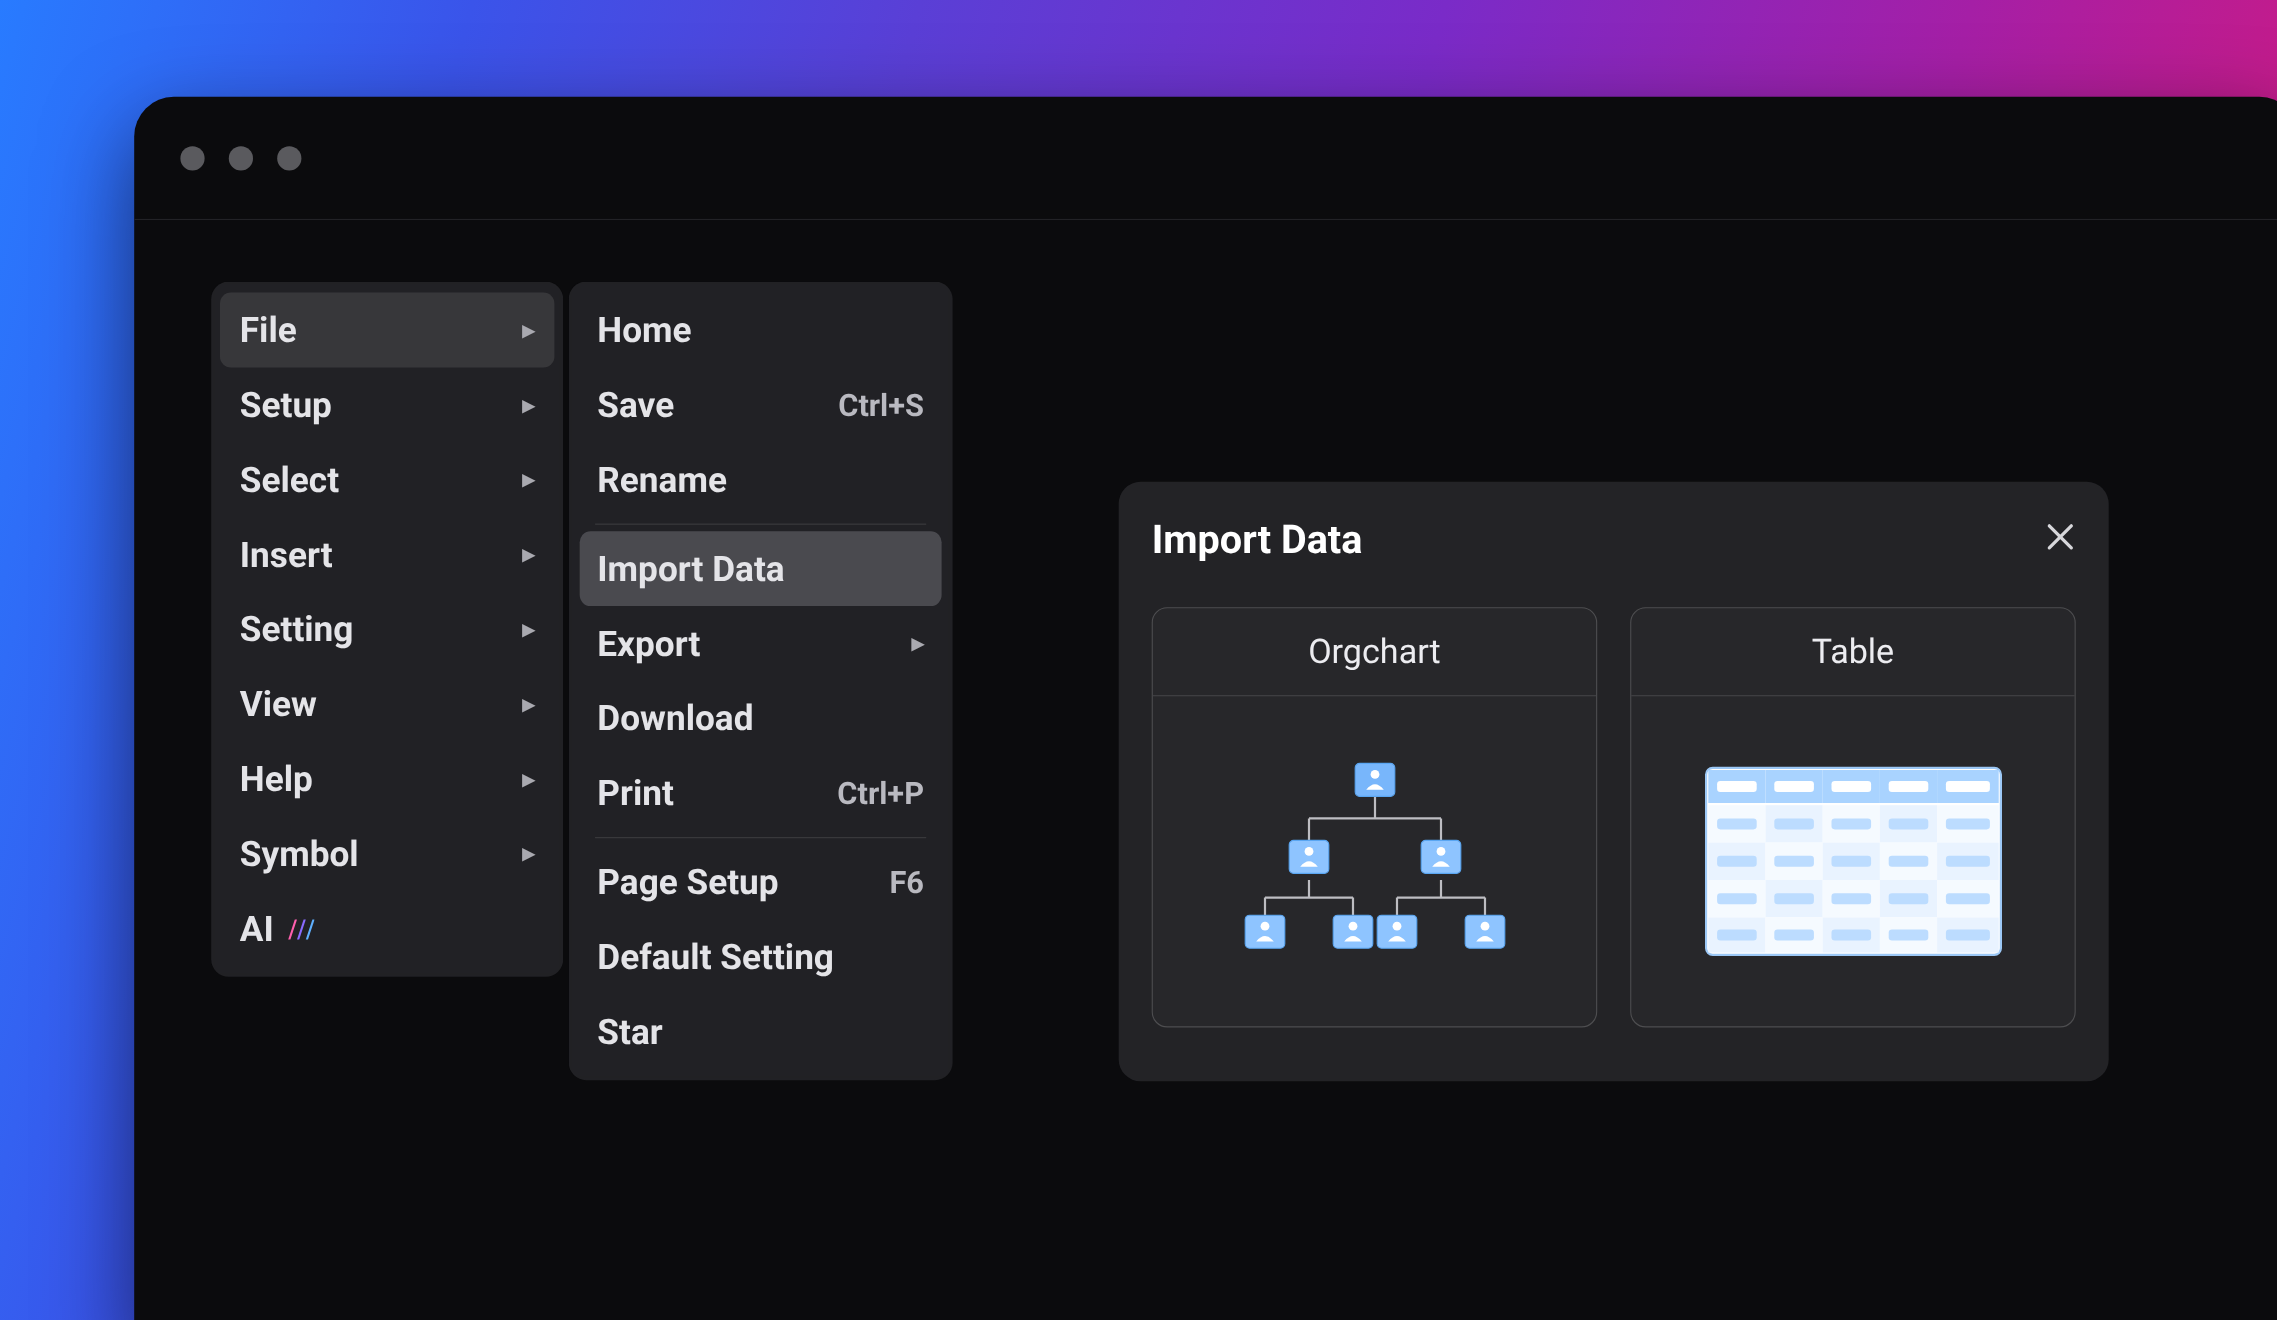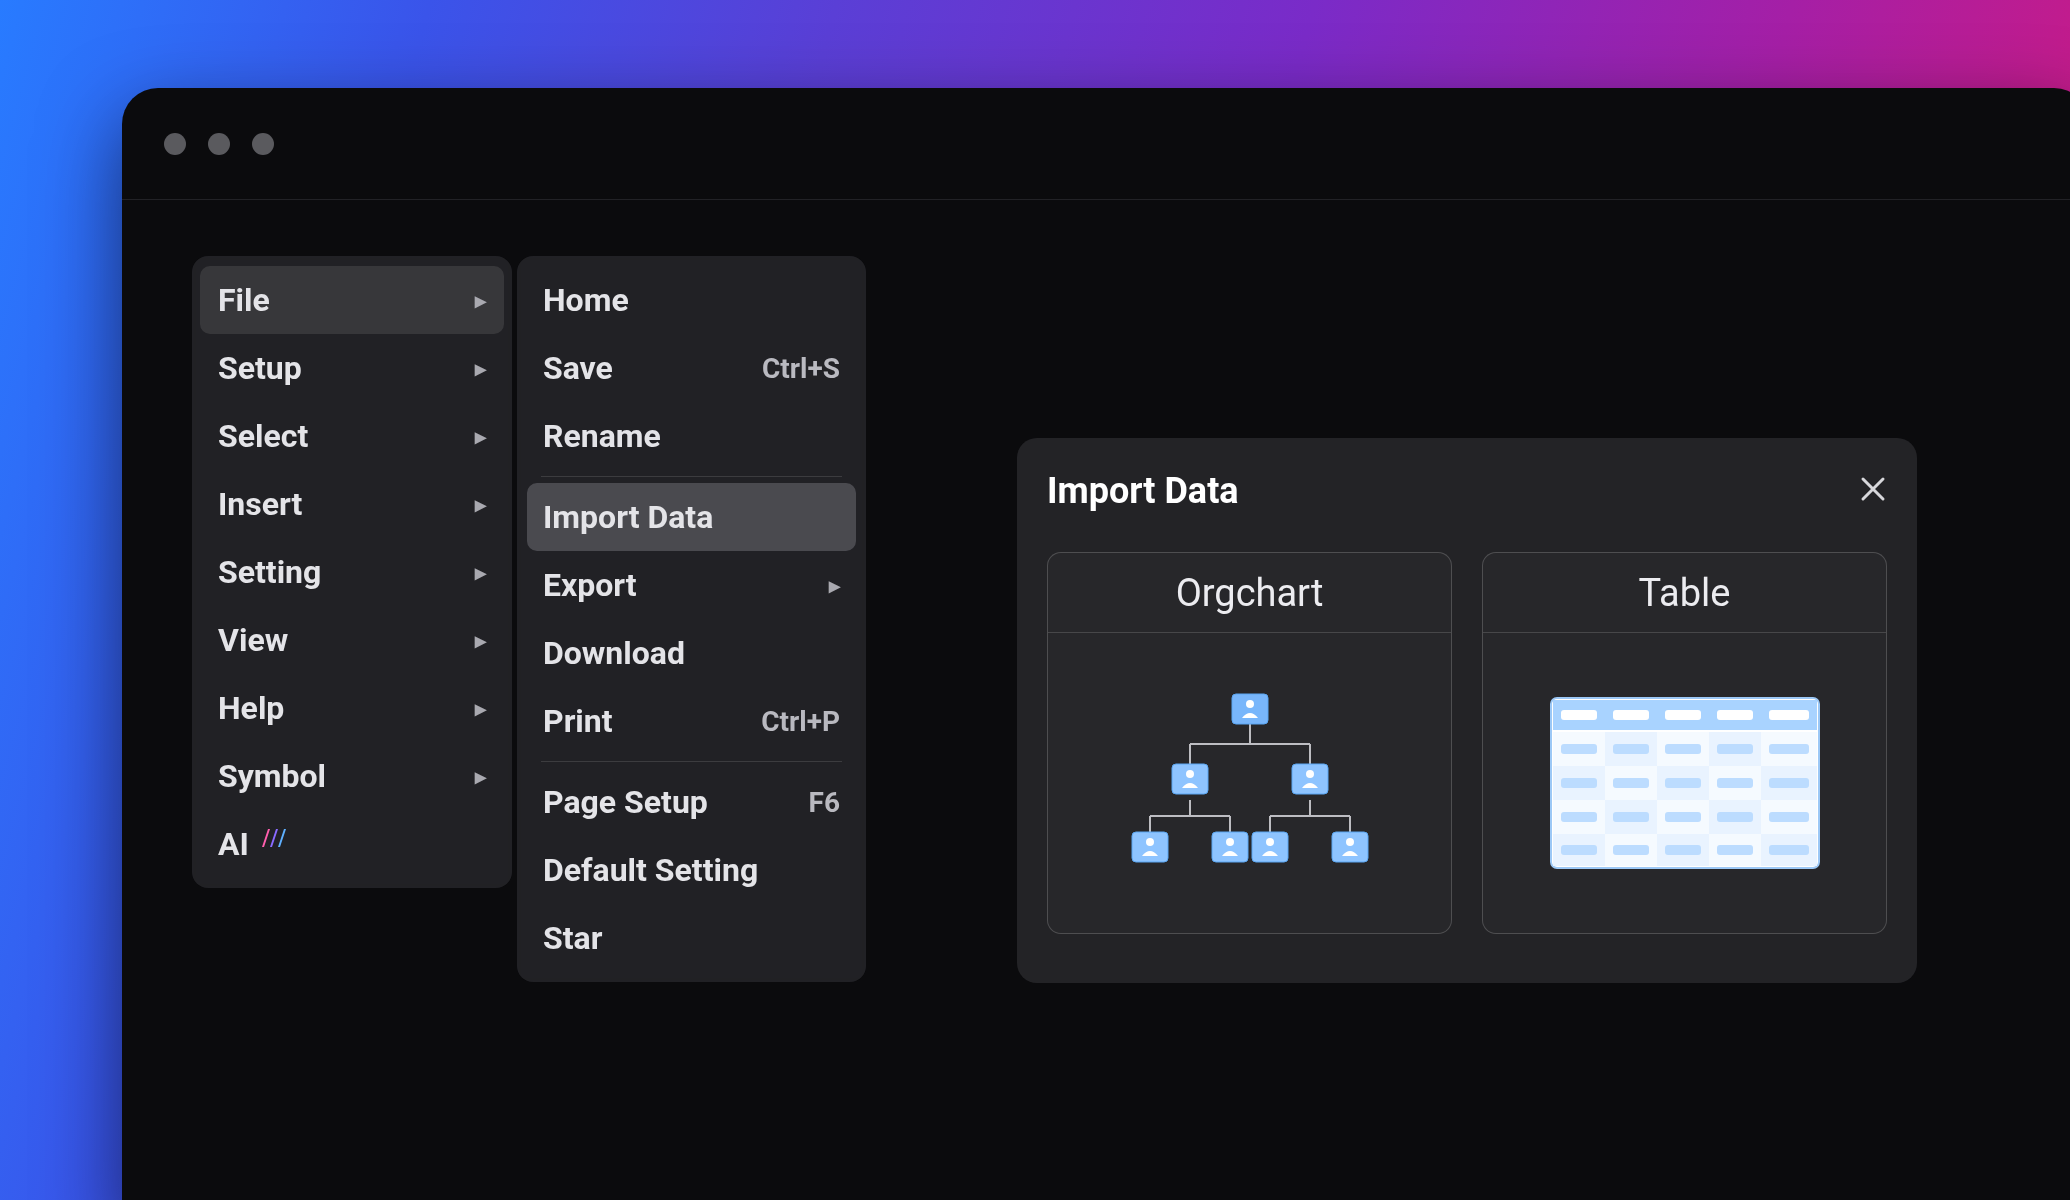--- a/index.html
+++ b/index.html
@@ -103,7 +103,7 @@
   }
   .card-title {
     height: 80px; display:flex; align-items:center; justify-content:center;
-    font-size: 38px; color:#ececf0;
+    font-size: 31px; color:#ececf0;
     border-bottom: 1px solid rgba(255,255,255,0.15);
   }
   .card-body {

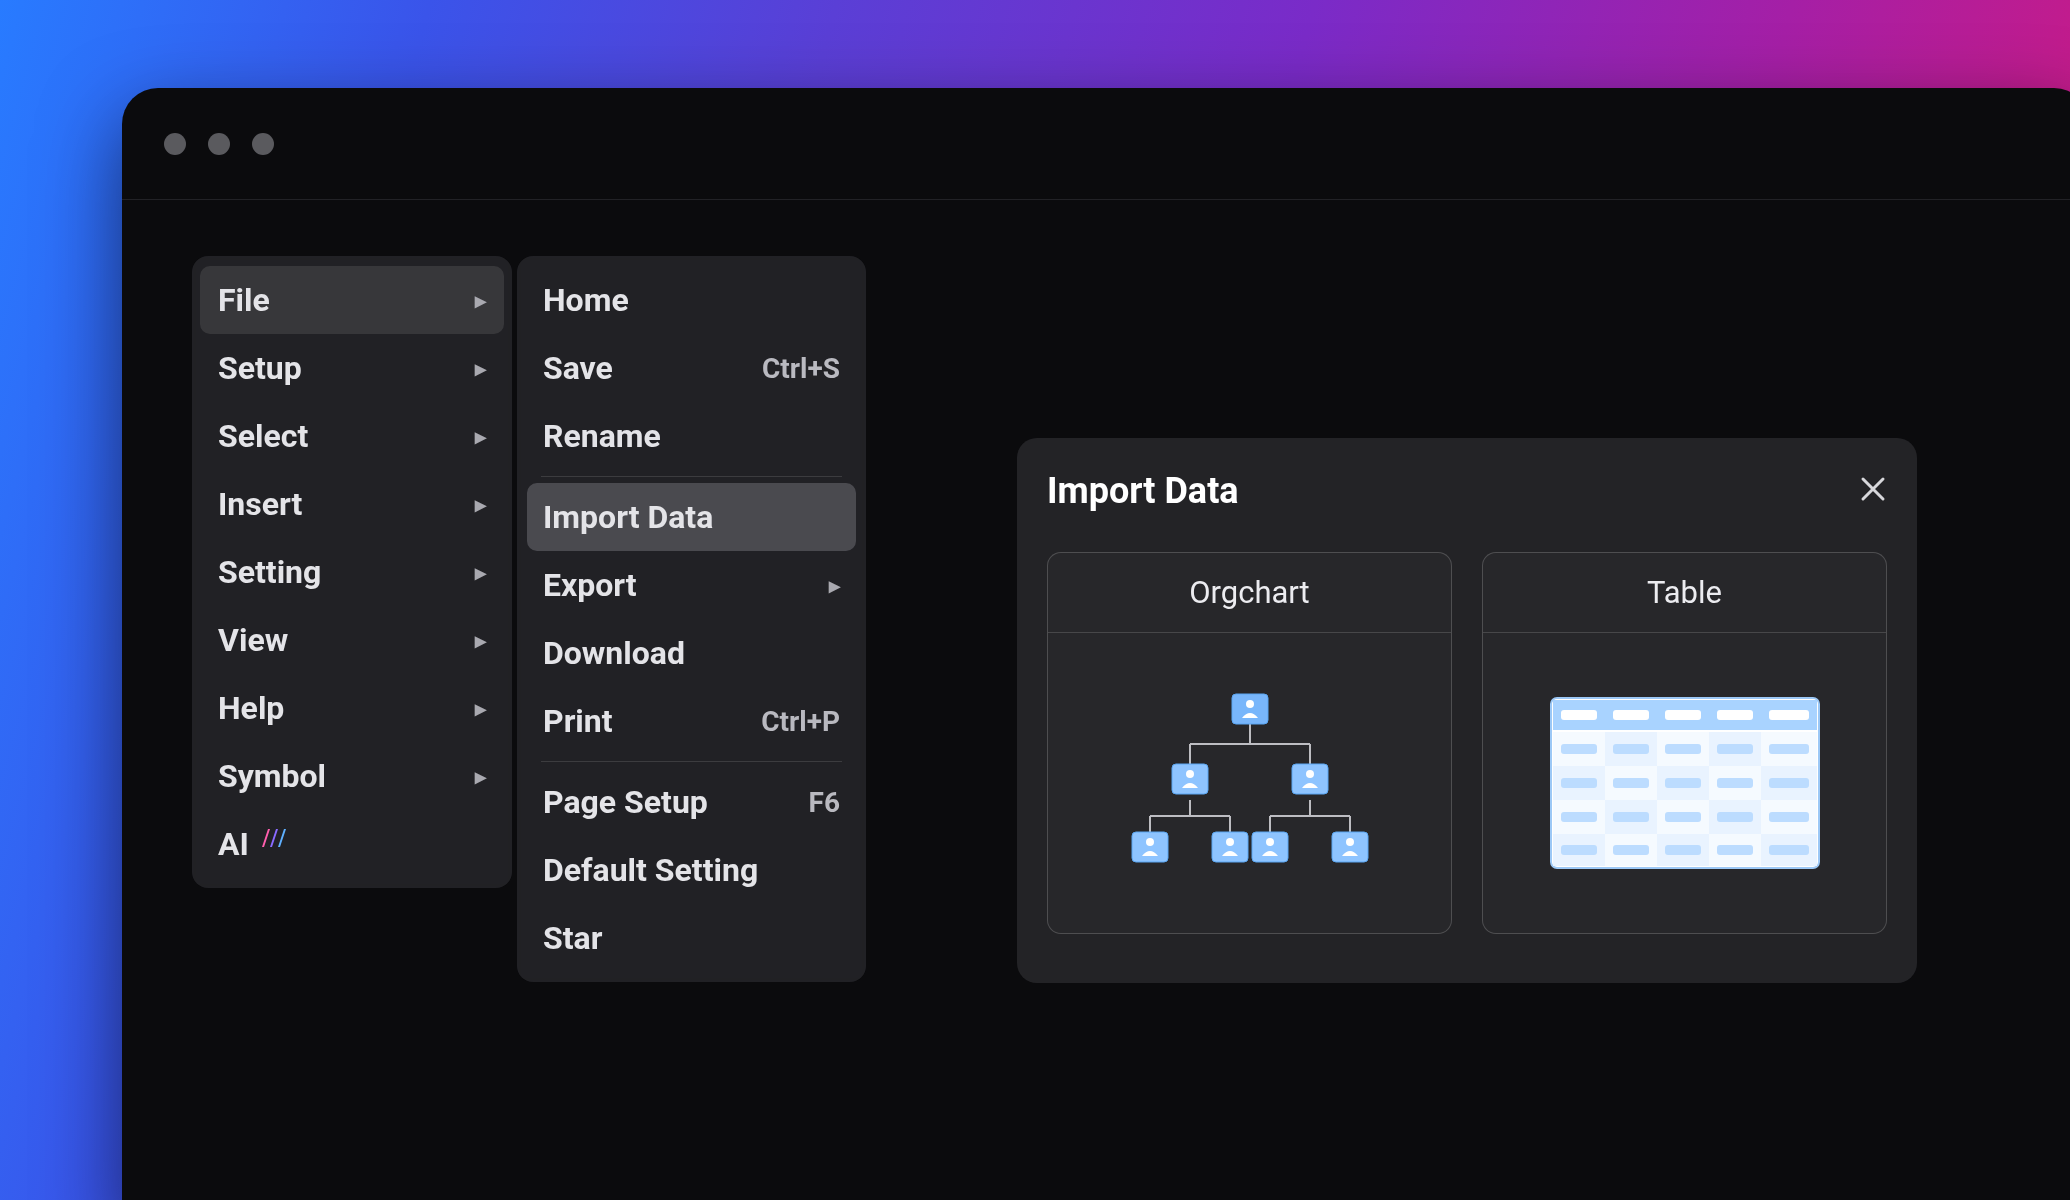--- a/index.html
+++ b/index.html
@@ -70,7 +70,7 @@
     height: 1px; margin: 6px 24px;
     background: rgba(255,255,255,0.12);
   }
-  .ai-row { display:flex; align-items:flex-start; gap:11px; }
+  .ai-row { display:flex; align-items:center; gap:11px; }
   .ai-badge {
     display:inline-block; width:26px; height:24px;
   }

